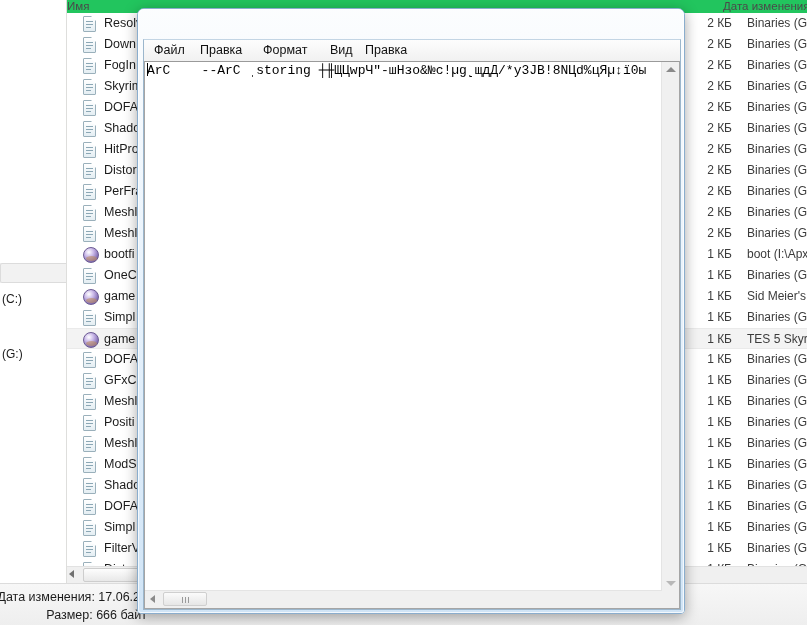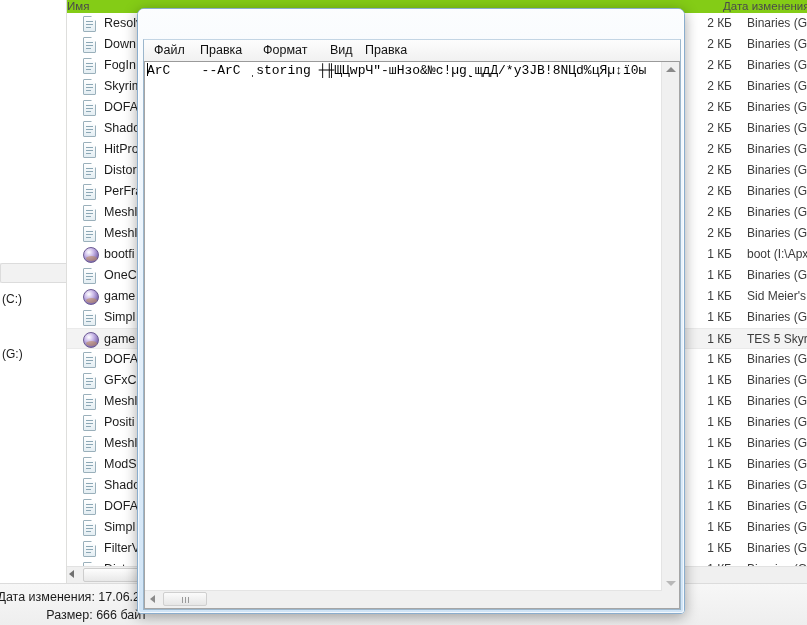--- a/index.html
+++ b/index.html
@@ -58,7 +58,7 @@
     position: absolute;
     left: 67px; top: 0;
     width: 740px; height: 13px;
-    background: #84cc16;
+    background: #22c55e;
     overflow: hidden;
   }
   .exp-col-head {

